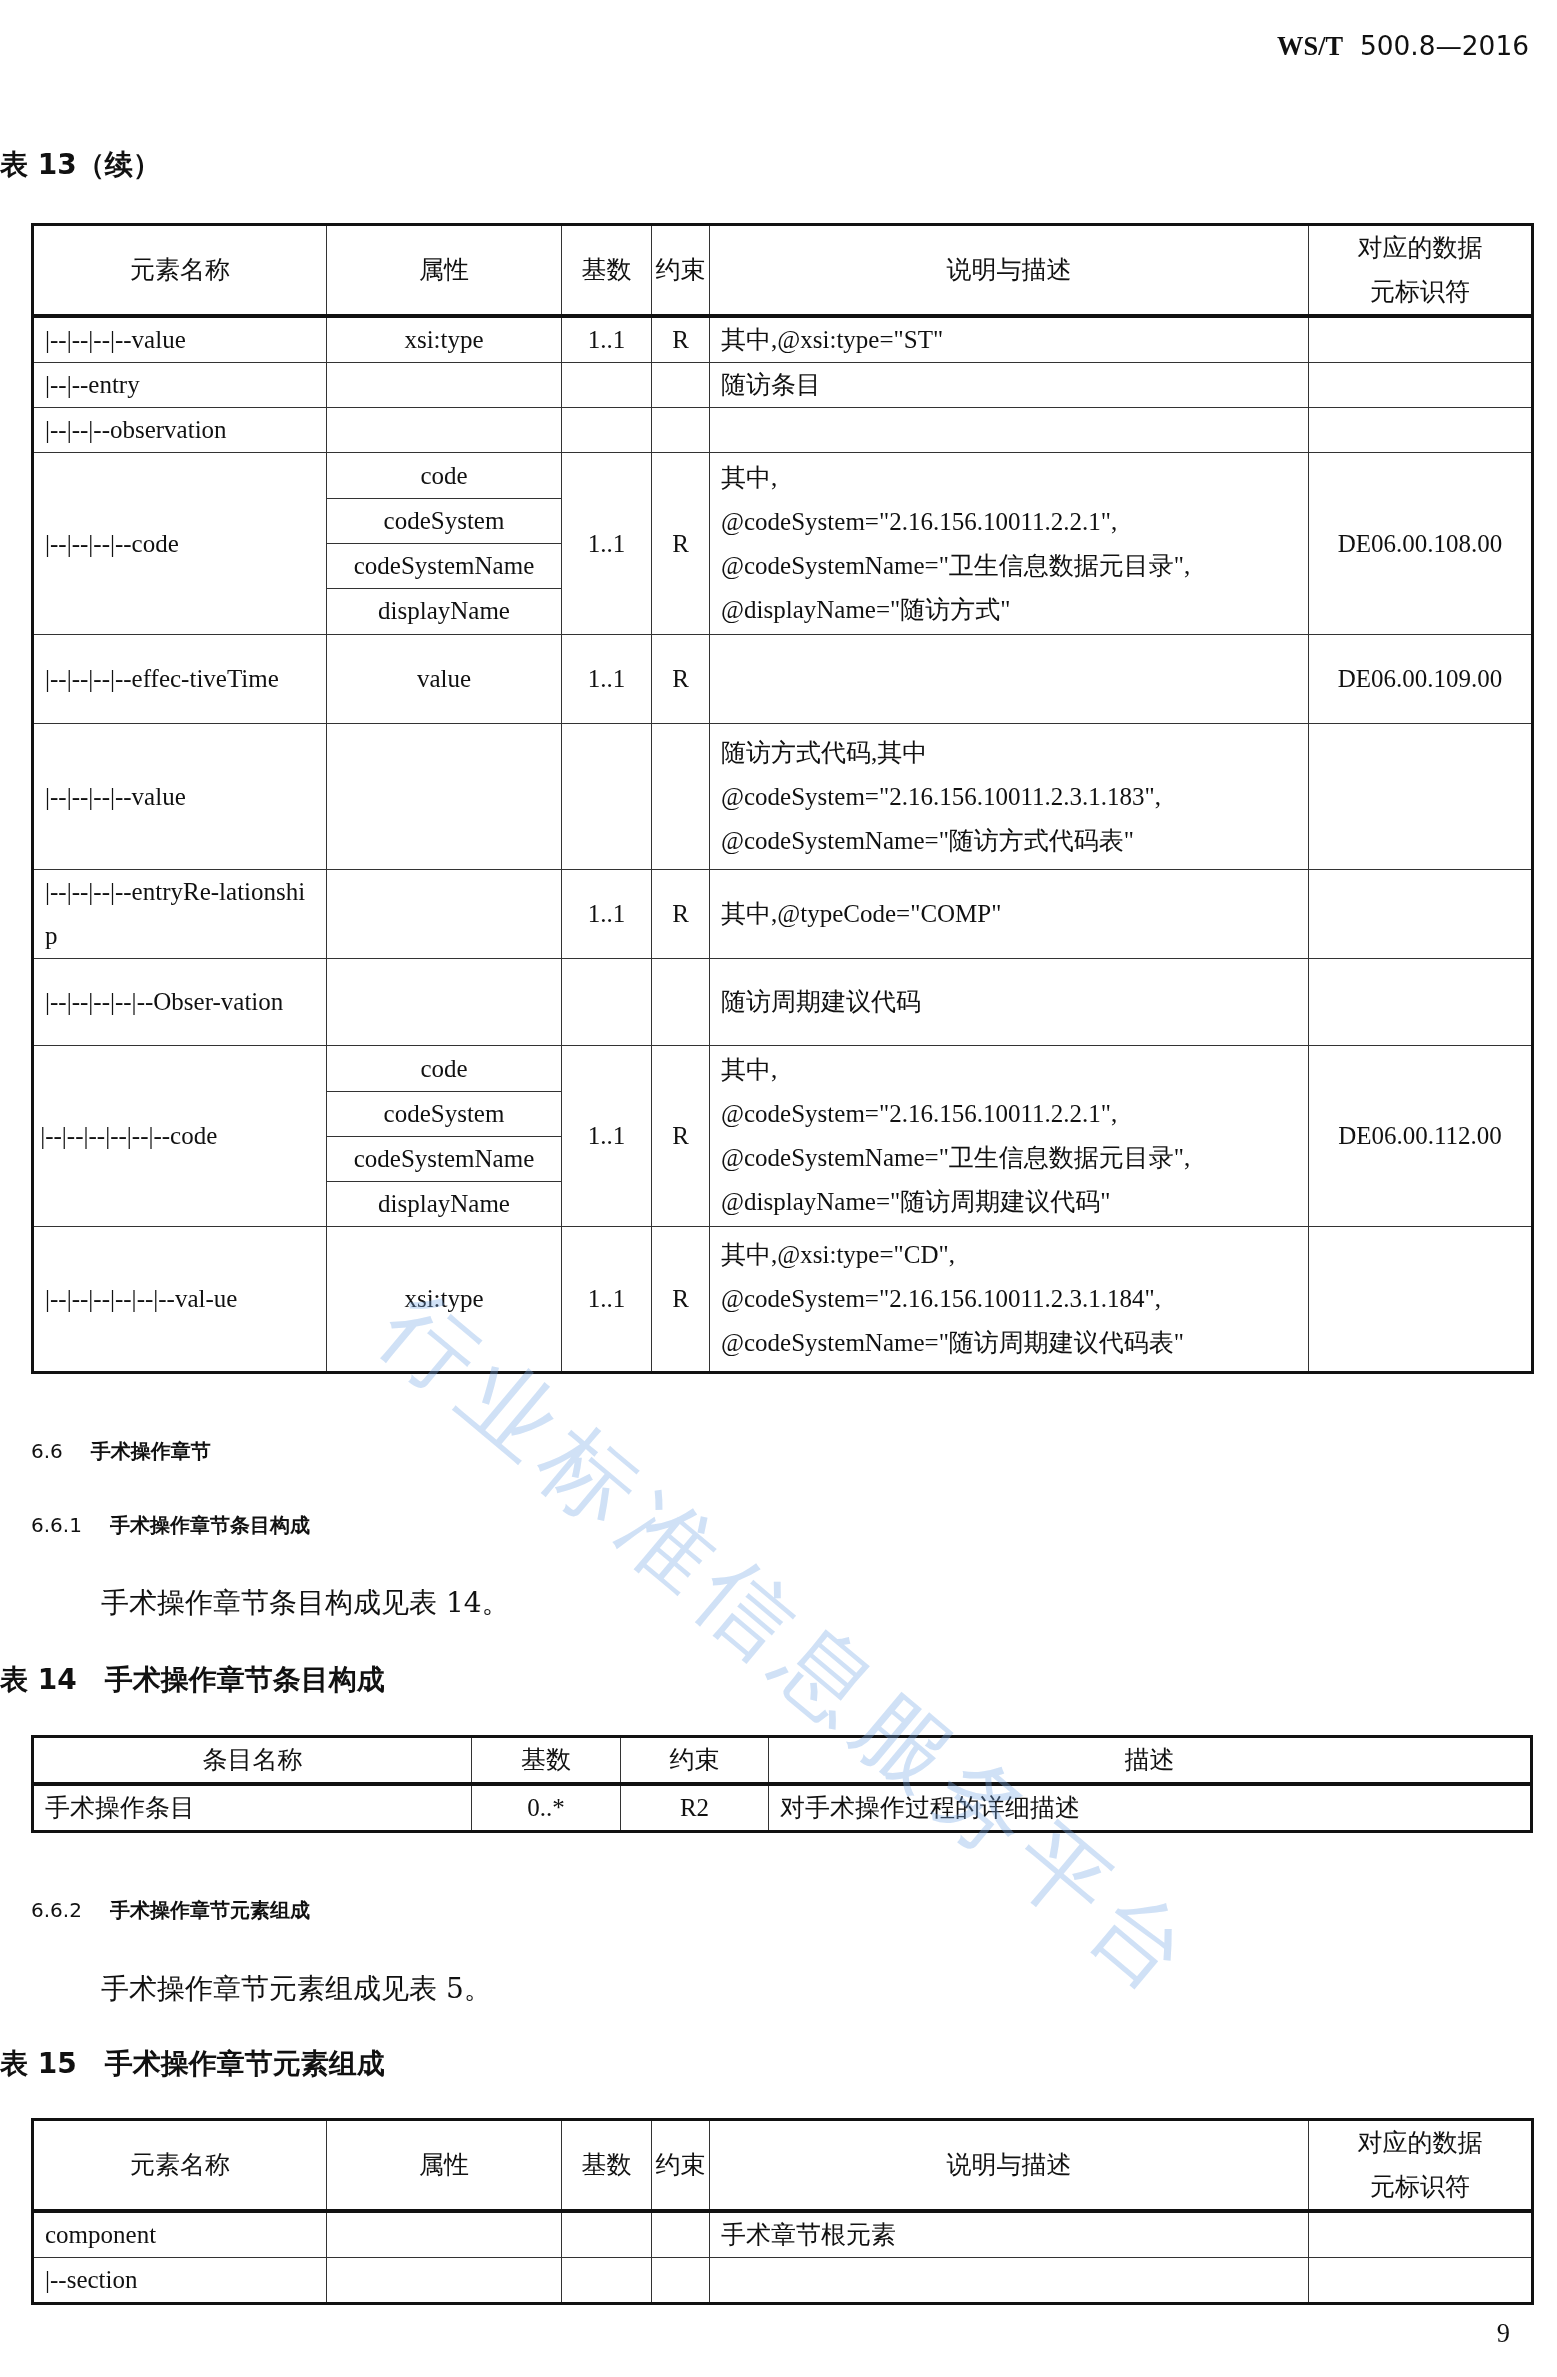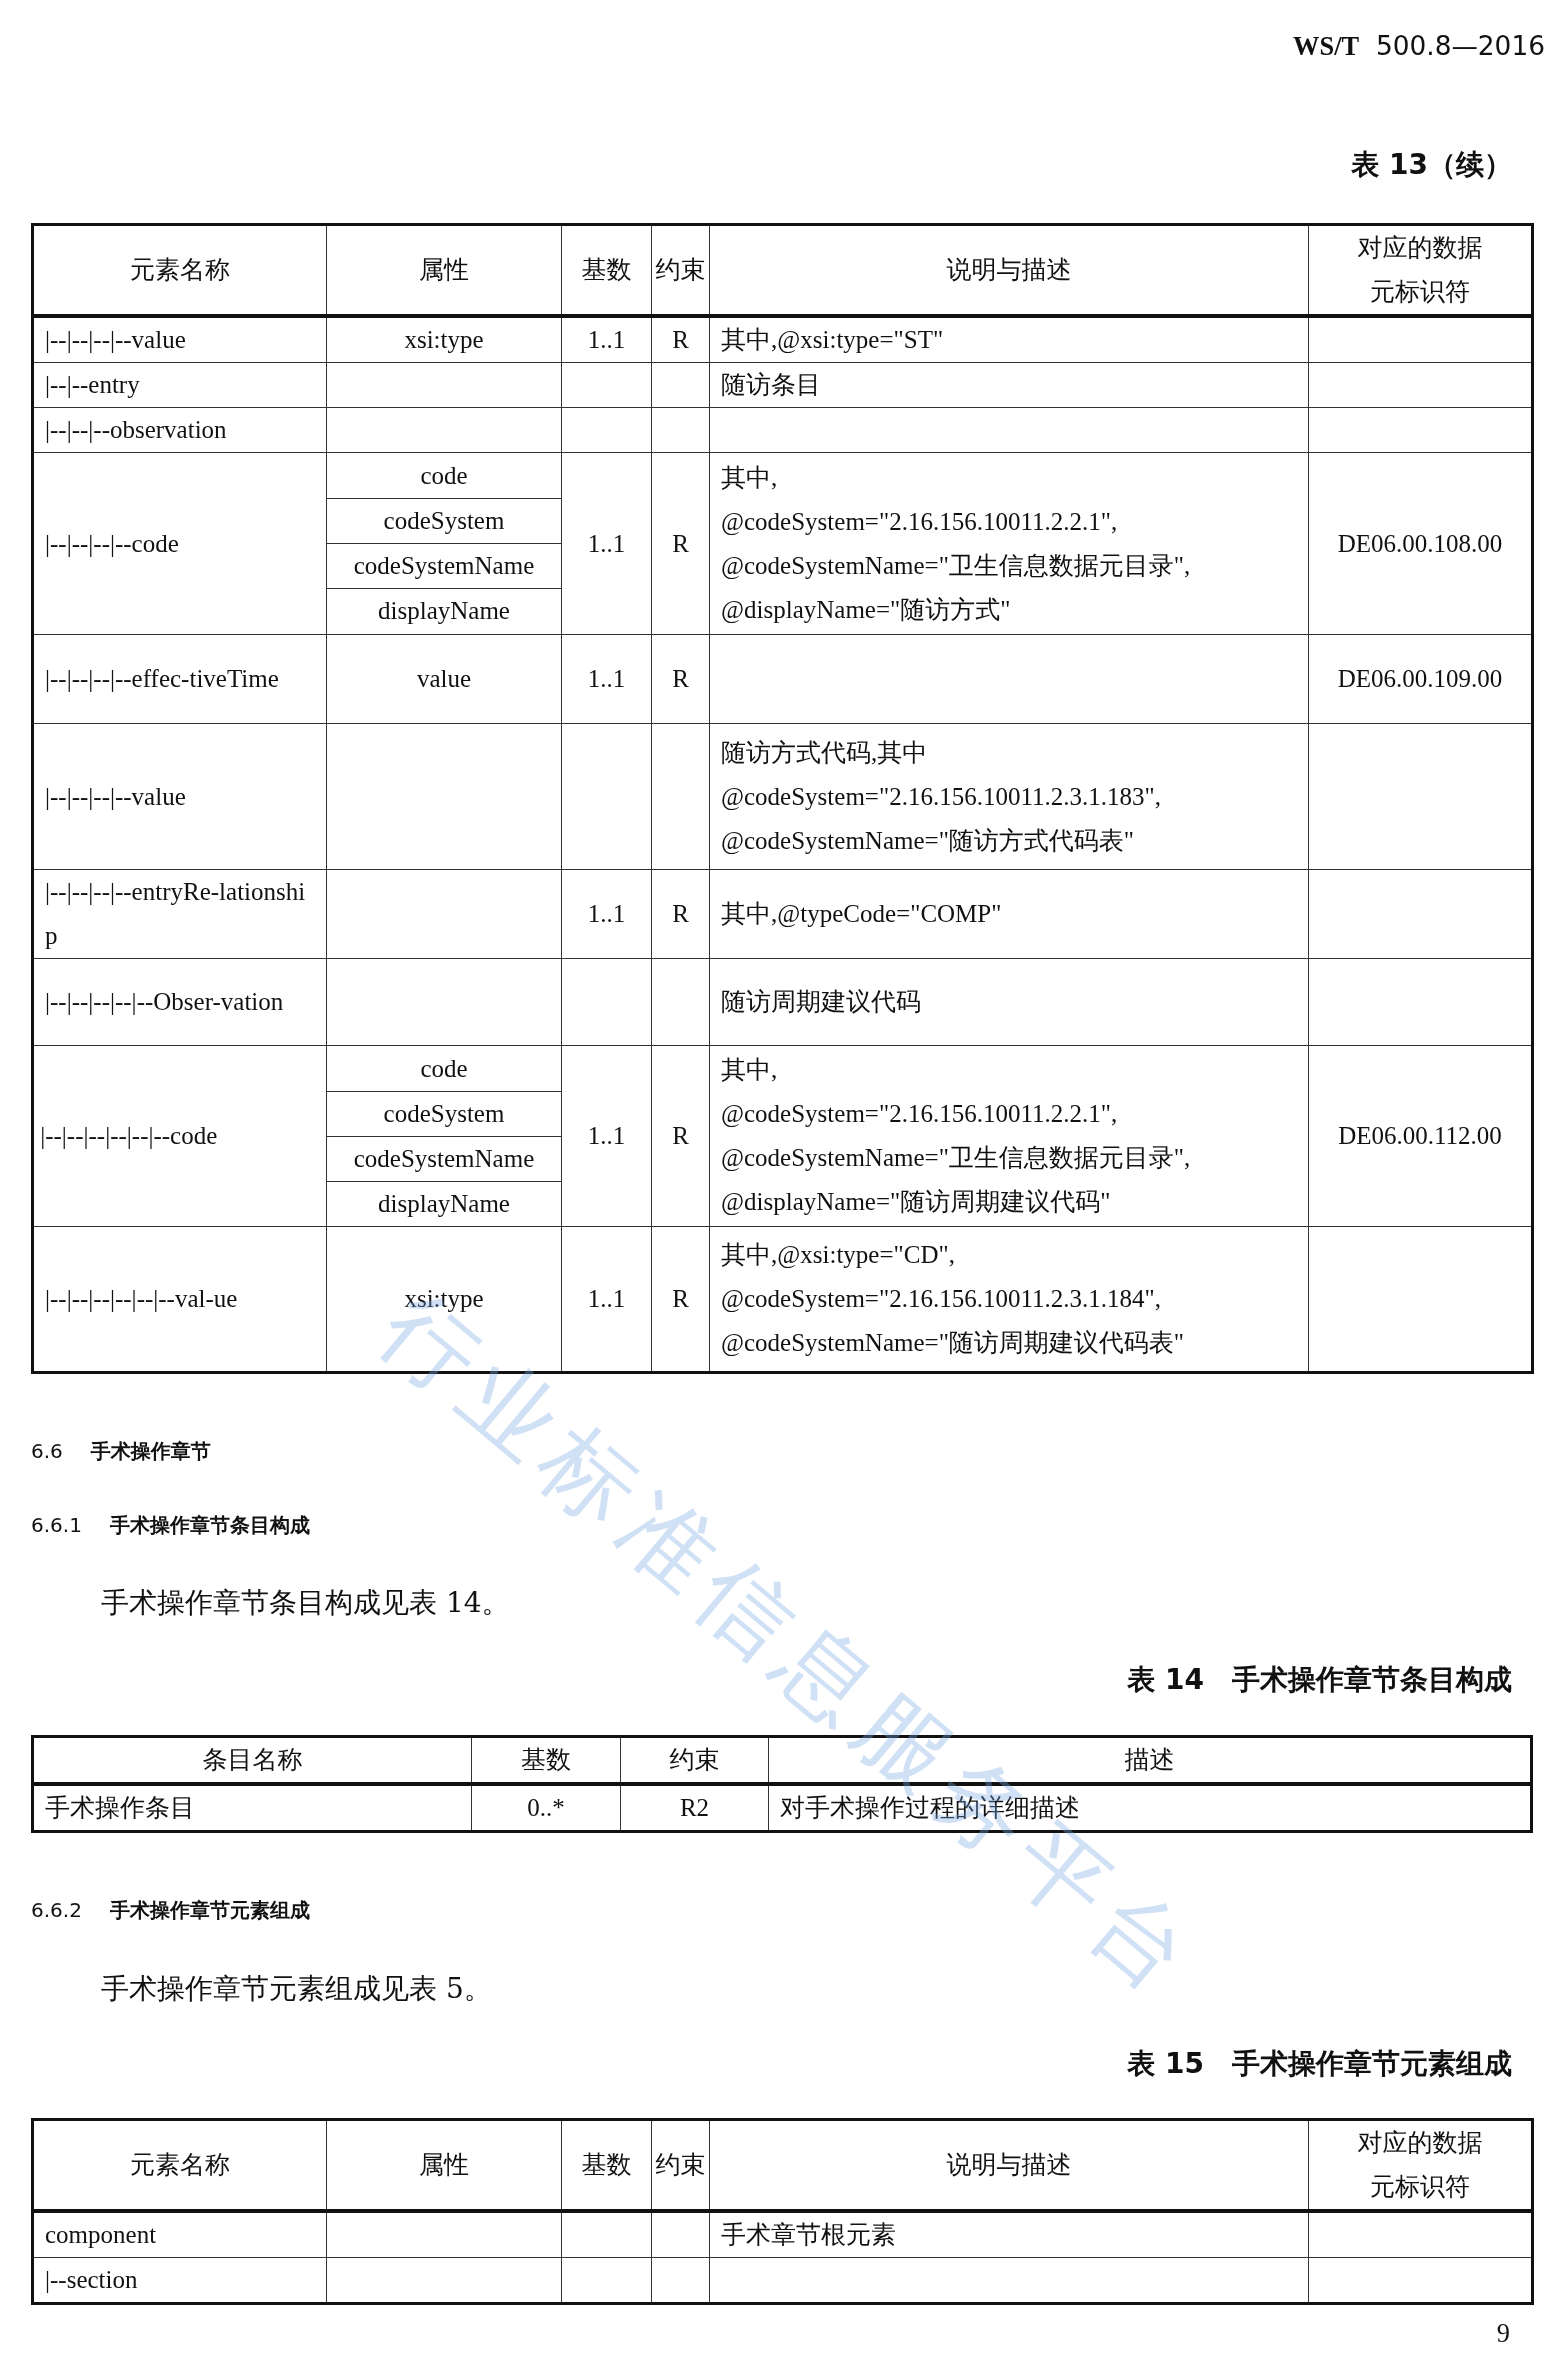--- a/index.html
+++ b/index.html
@@ -6,7 +6,7 @@
   body { width: 1557px; height: 2377px; position: relative; overflow: hidden;
          font-family: "DejaVu Serif", "Liberation Serif", serif; color: #111; }
   .abs { position: absolute; }
-  .std-code { right: 0; top: 29.5px; width: 1557px; text-align: right; padding-right: 12px; box-sizing: border-box;
+  .std-code { right: 0; top: 29.5px; width: 1557px; text-align: right; padding-right: 28px; box-sizing: border-box;
               font-size: 26.4px; font-family: "DejaVu Sans", "Liberation Sans", sans-serif; }
   .std-code b { font-family: "Liberation Serif", "DejaVu Serif", serif; font-weight: bold; }
   .tbl-title { left: 0; width: 1512px; text-align: right; font-size: 28px;

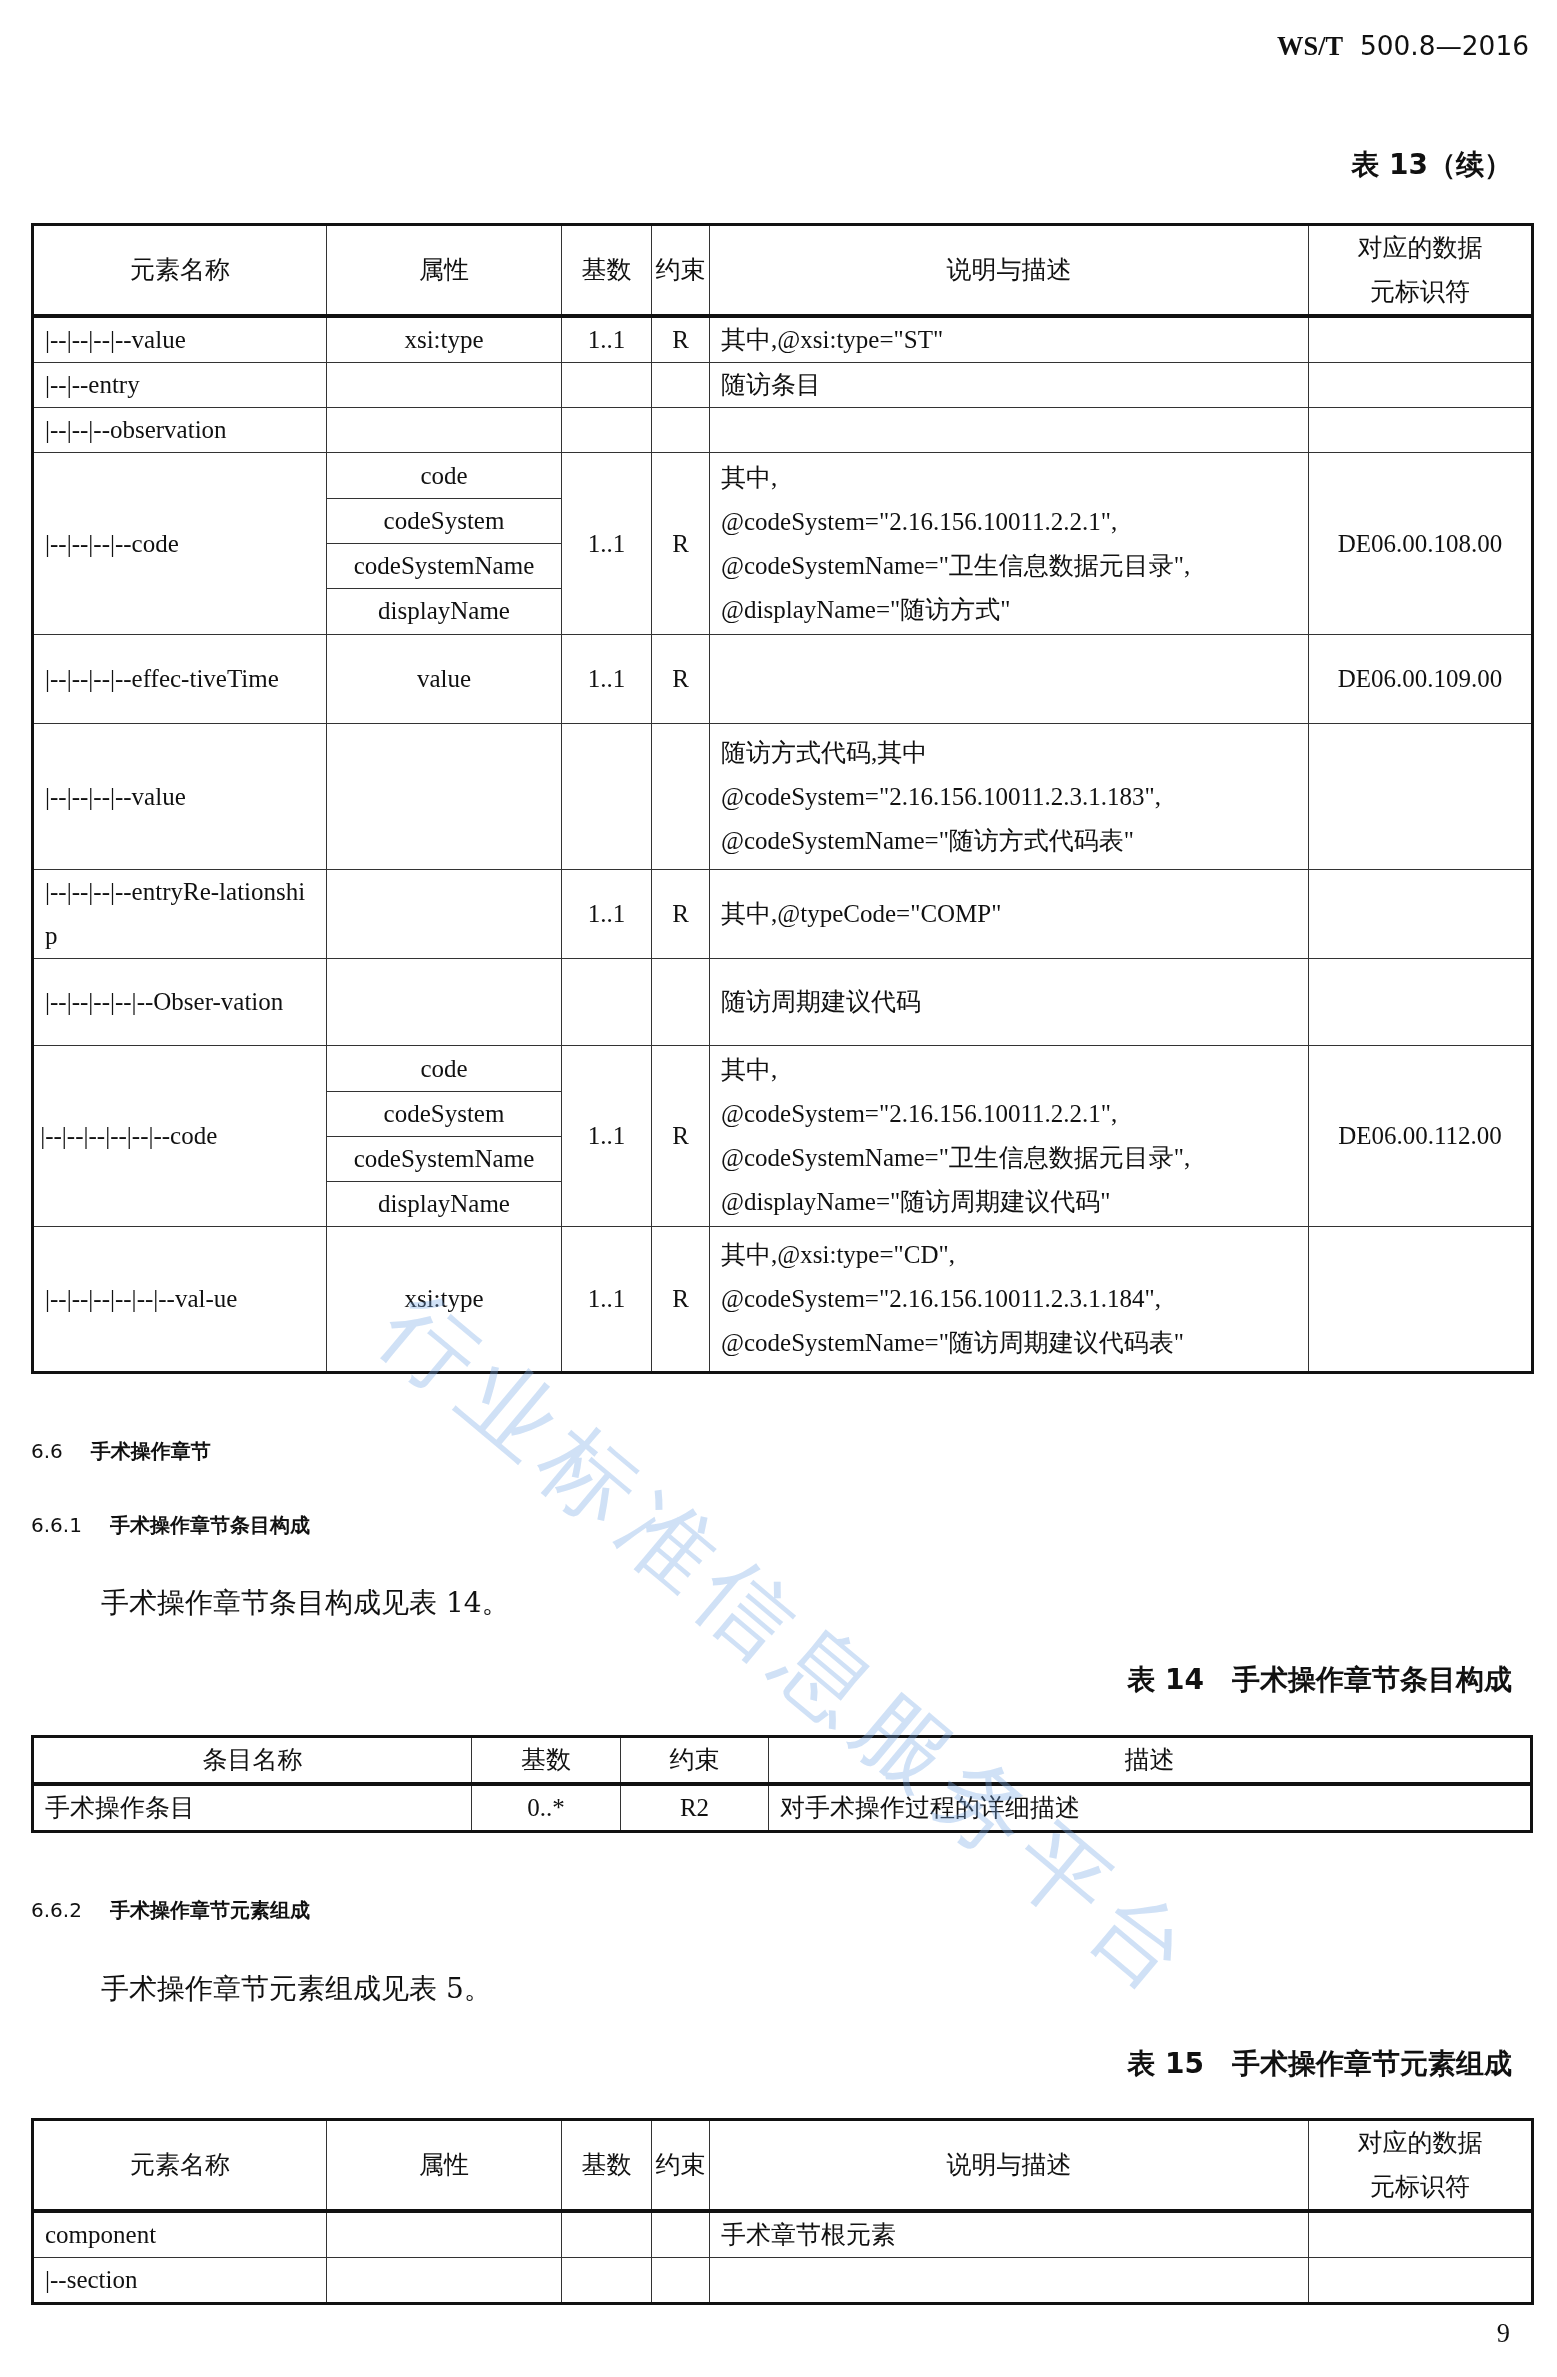--- a/index.html
+++ b/index.html
@@ -9,7 +9,7 @@
   .std-code { right: 0; top: 29.5px; width: 1557px; text-align: right; padding-right: 28px; box-sizing: border-box;
               font-size: 26.4px; font-family: "DejaVu Sans", "Liberation Sans", sans-serif; }
   .std-code b { font-family: "Liberation Serif", "DejaVu Serif", serif; font-weight: bold; }
-  .tbl-title { left: 0; width: 1512px; text-align: right; font-size: 28px;
+  .tbl-title { left: 0; width: 1512px; text-align: left; font-size: 28px;
                font-family: "DejaVu Sans", "Liberation Sans", sans-serif; font-weight: bold; }
   .heading { left: 31px; font-size: 20px; font-family: "DejaVu Sans", "Liberation Sans", sans-serif; font-weight: bold; }
   .heading .num { display: inline-block; margin-right: 28px; font-weight: normal; }

